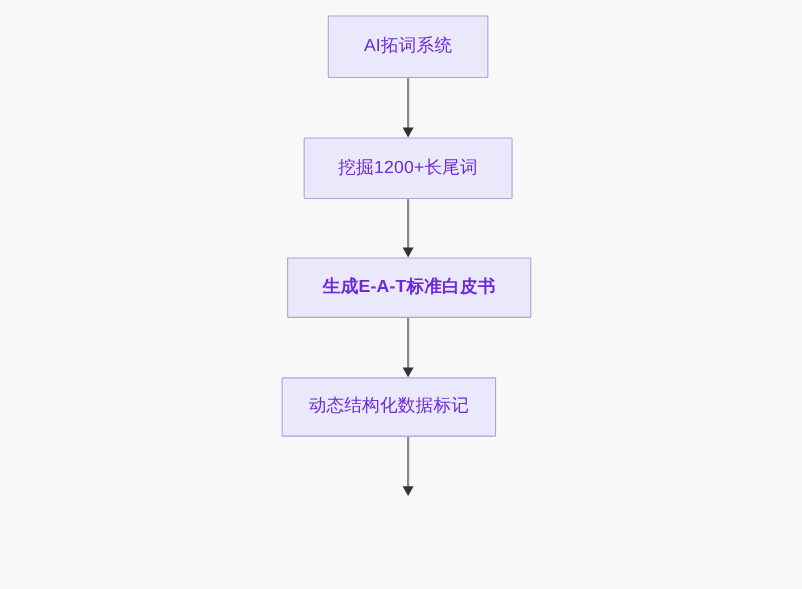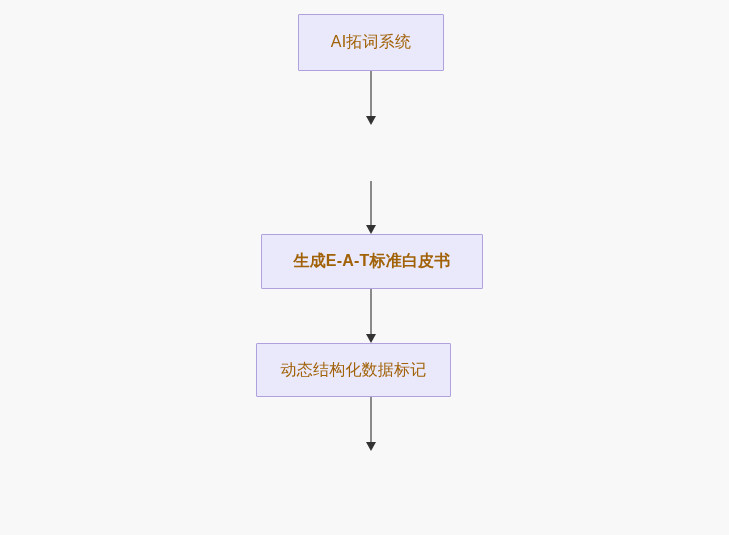--- a/index.html
+++ b/index.html
@@ -35,7 +35,7 @@
   .node-label {
     font-size: 16px;
     line-height: 1.3;
-    color: #a16207;
+    color: #6d28d9;
     letter-spacing: 0.2px;
     white-space: nowrap;
   }

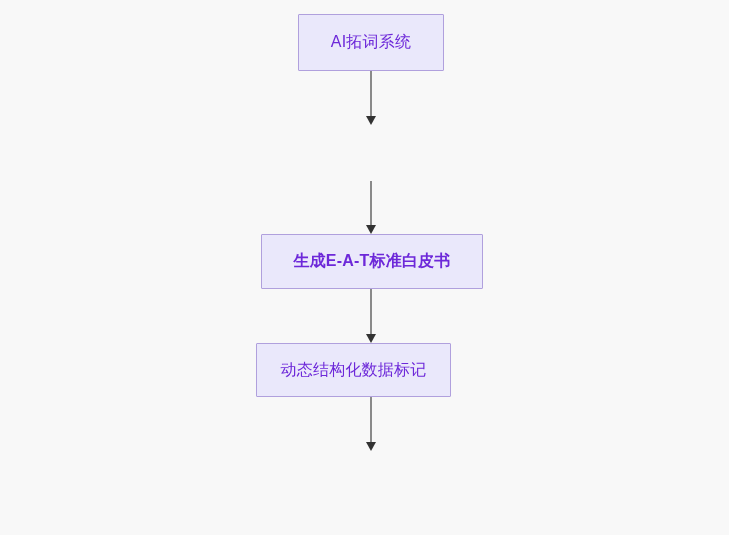--- a/index.html
+++ b/index.html
@@ -99,6 +99,9 @@
     <span class="node-label">AI拓词系统</span>
   </div>
 
+  <div class="node" id="node-1">
+    <span class="node-label">挖掘1200+长尾词</span>
+  </div>
 
   <div class="node" id="node-2">
     <span class="node-label">生成E-A-T标准白皮书</span>

